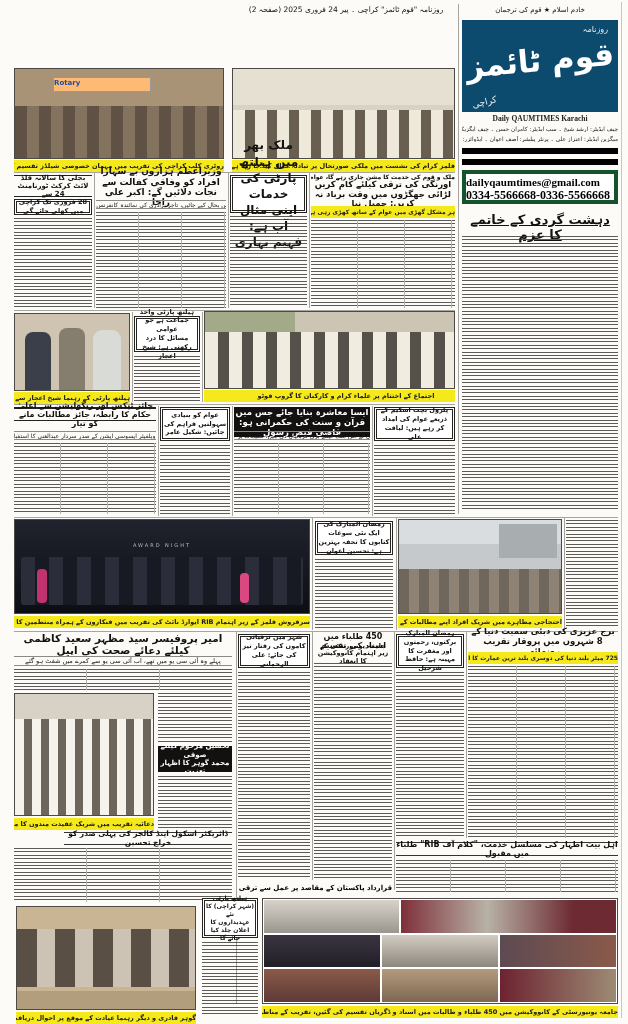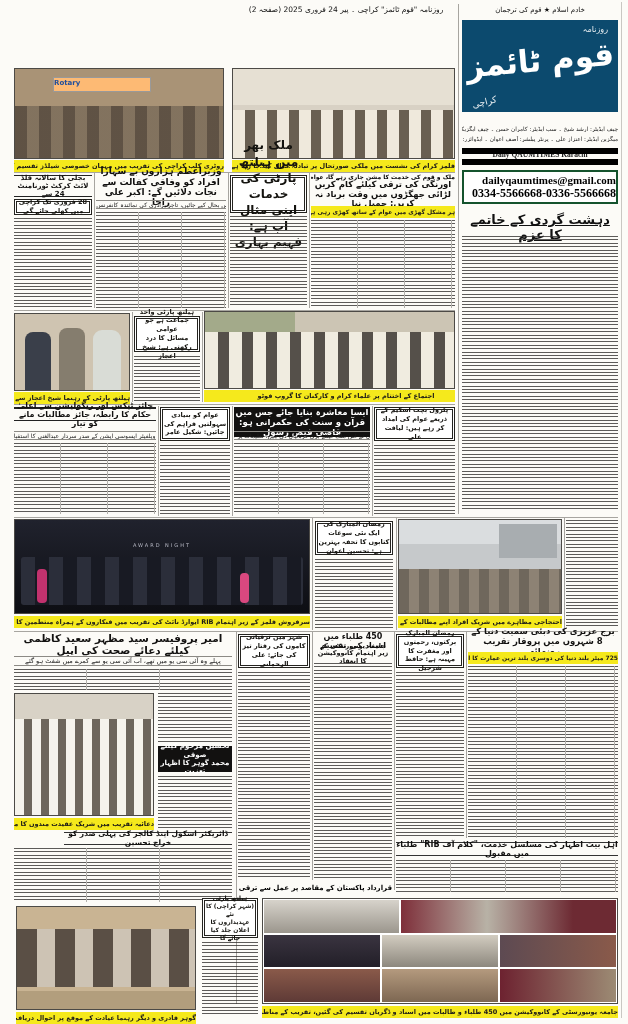--- a/index.html
+++ b/index.html
@@ -110,7 +110,7 @@
     <div class="main rtl">قوم ٹائمز</div>
     <div class="city rtl">کراچی</div>
   </div>
-  <div class="abs serif" style="left:462px;top:114px;width:156px;font-size:7.5px;font-weight:bold;text-align:center;color:#222;margin-top:36px;">Daily QAUMTIMES Karachi</div>
+  <div class="abs serif" style="left:462px;top:114px;width:156px;font-size:7.5px;font-weight:bold;text-align:center;color:#222;">Daily QAUMTIMES Karachi</div>
   <div class="abs rtl" style="left:462px;top:126px;width:156px;font-size:5.8px;text-align:center;color:#222;white-space:nowrap;overflow:hidden;">چیف ایڈیٹر: ارشد شیخ ۔ سب ایڈیٹر: کامران حسن ۔ چیف ایگزیکٹو: میر اقتدار وہرا</div>
   <div class="abs rtl" style="left:462px;top:136px;width:156px;font-size:5.8px;text-align:center;color:#222;white-space:nowrap;overflow:hidden;">میگزین ایڈیٹر: اعتزاز علی ۔ پرنٹر پبلشر: آصف اعوان ۔ ایڈوائزر: کامل عمران اعوانی</div>
   <div class="abs dbl" style="left:462px;top:148px;width:156px;"></div>

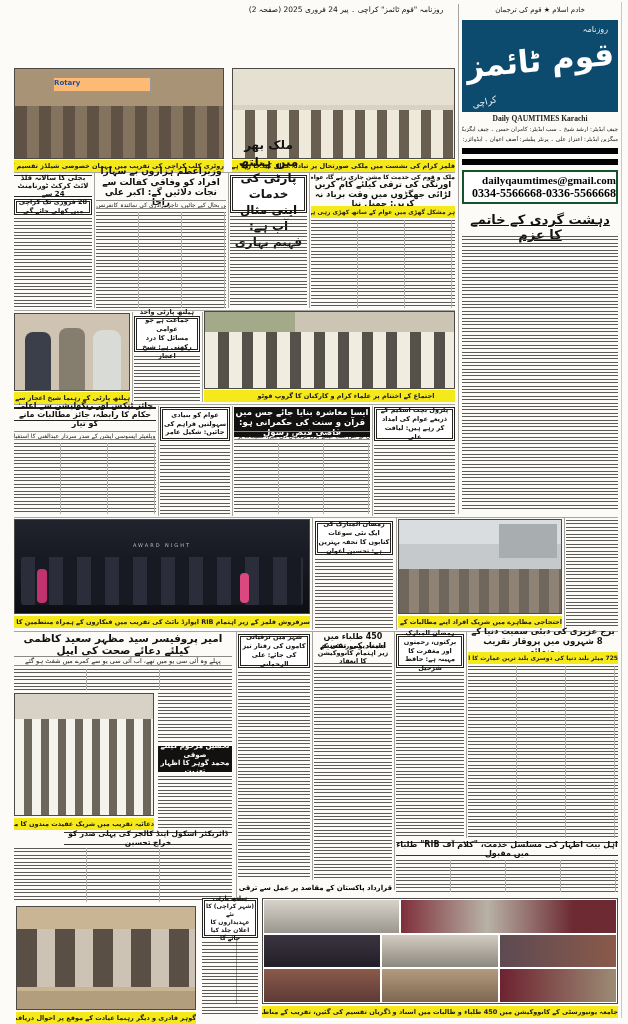--- a/index.html
+++ b/index.html
@@ -34,7 +34,7 @@
   .logo .pre{position:absolute;top:5px;right:10px;font-size:8px;opacity:.9;}
   .logo .city{position:absolute;bottom:5px;left:10px;font-size:9px;transform:rotate(-14deg);opacity:.9;}
   .dbl{height:3px;border-top:3px solid #000;border-bottom:3px solid #000;}
-  .mailbox{border:2px solid #14532d;background:#fff;text-align:right;}
+  .mailbox{border:4px solid #14532d;background:#fff;text-align:left;}
   
   .banner{background:linear-gradient(100deg,#8e8e8e 0%,#dcdcdc 22%,#767676 45%,#d2d2d2 66%,#8a8a8a 84%,#c4c4c4 100%);
       border:1px solid #555;}

